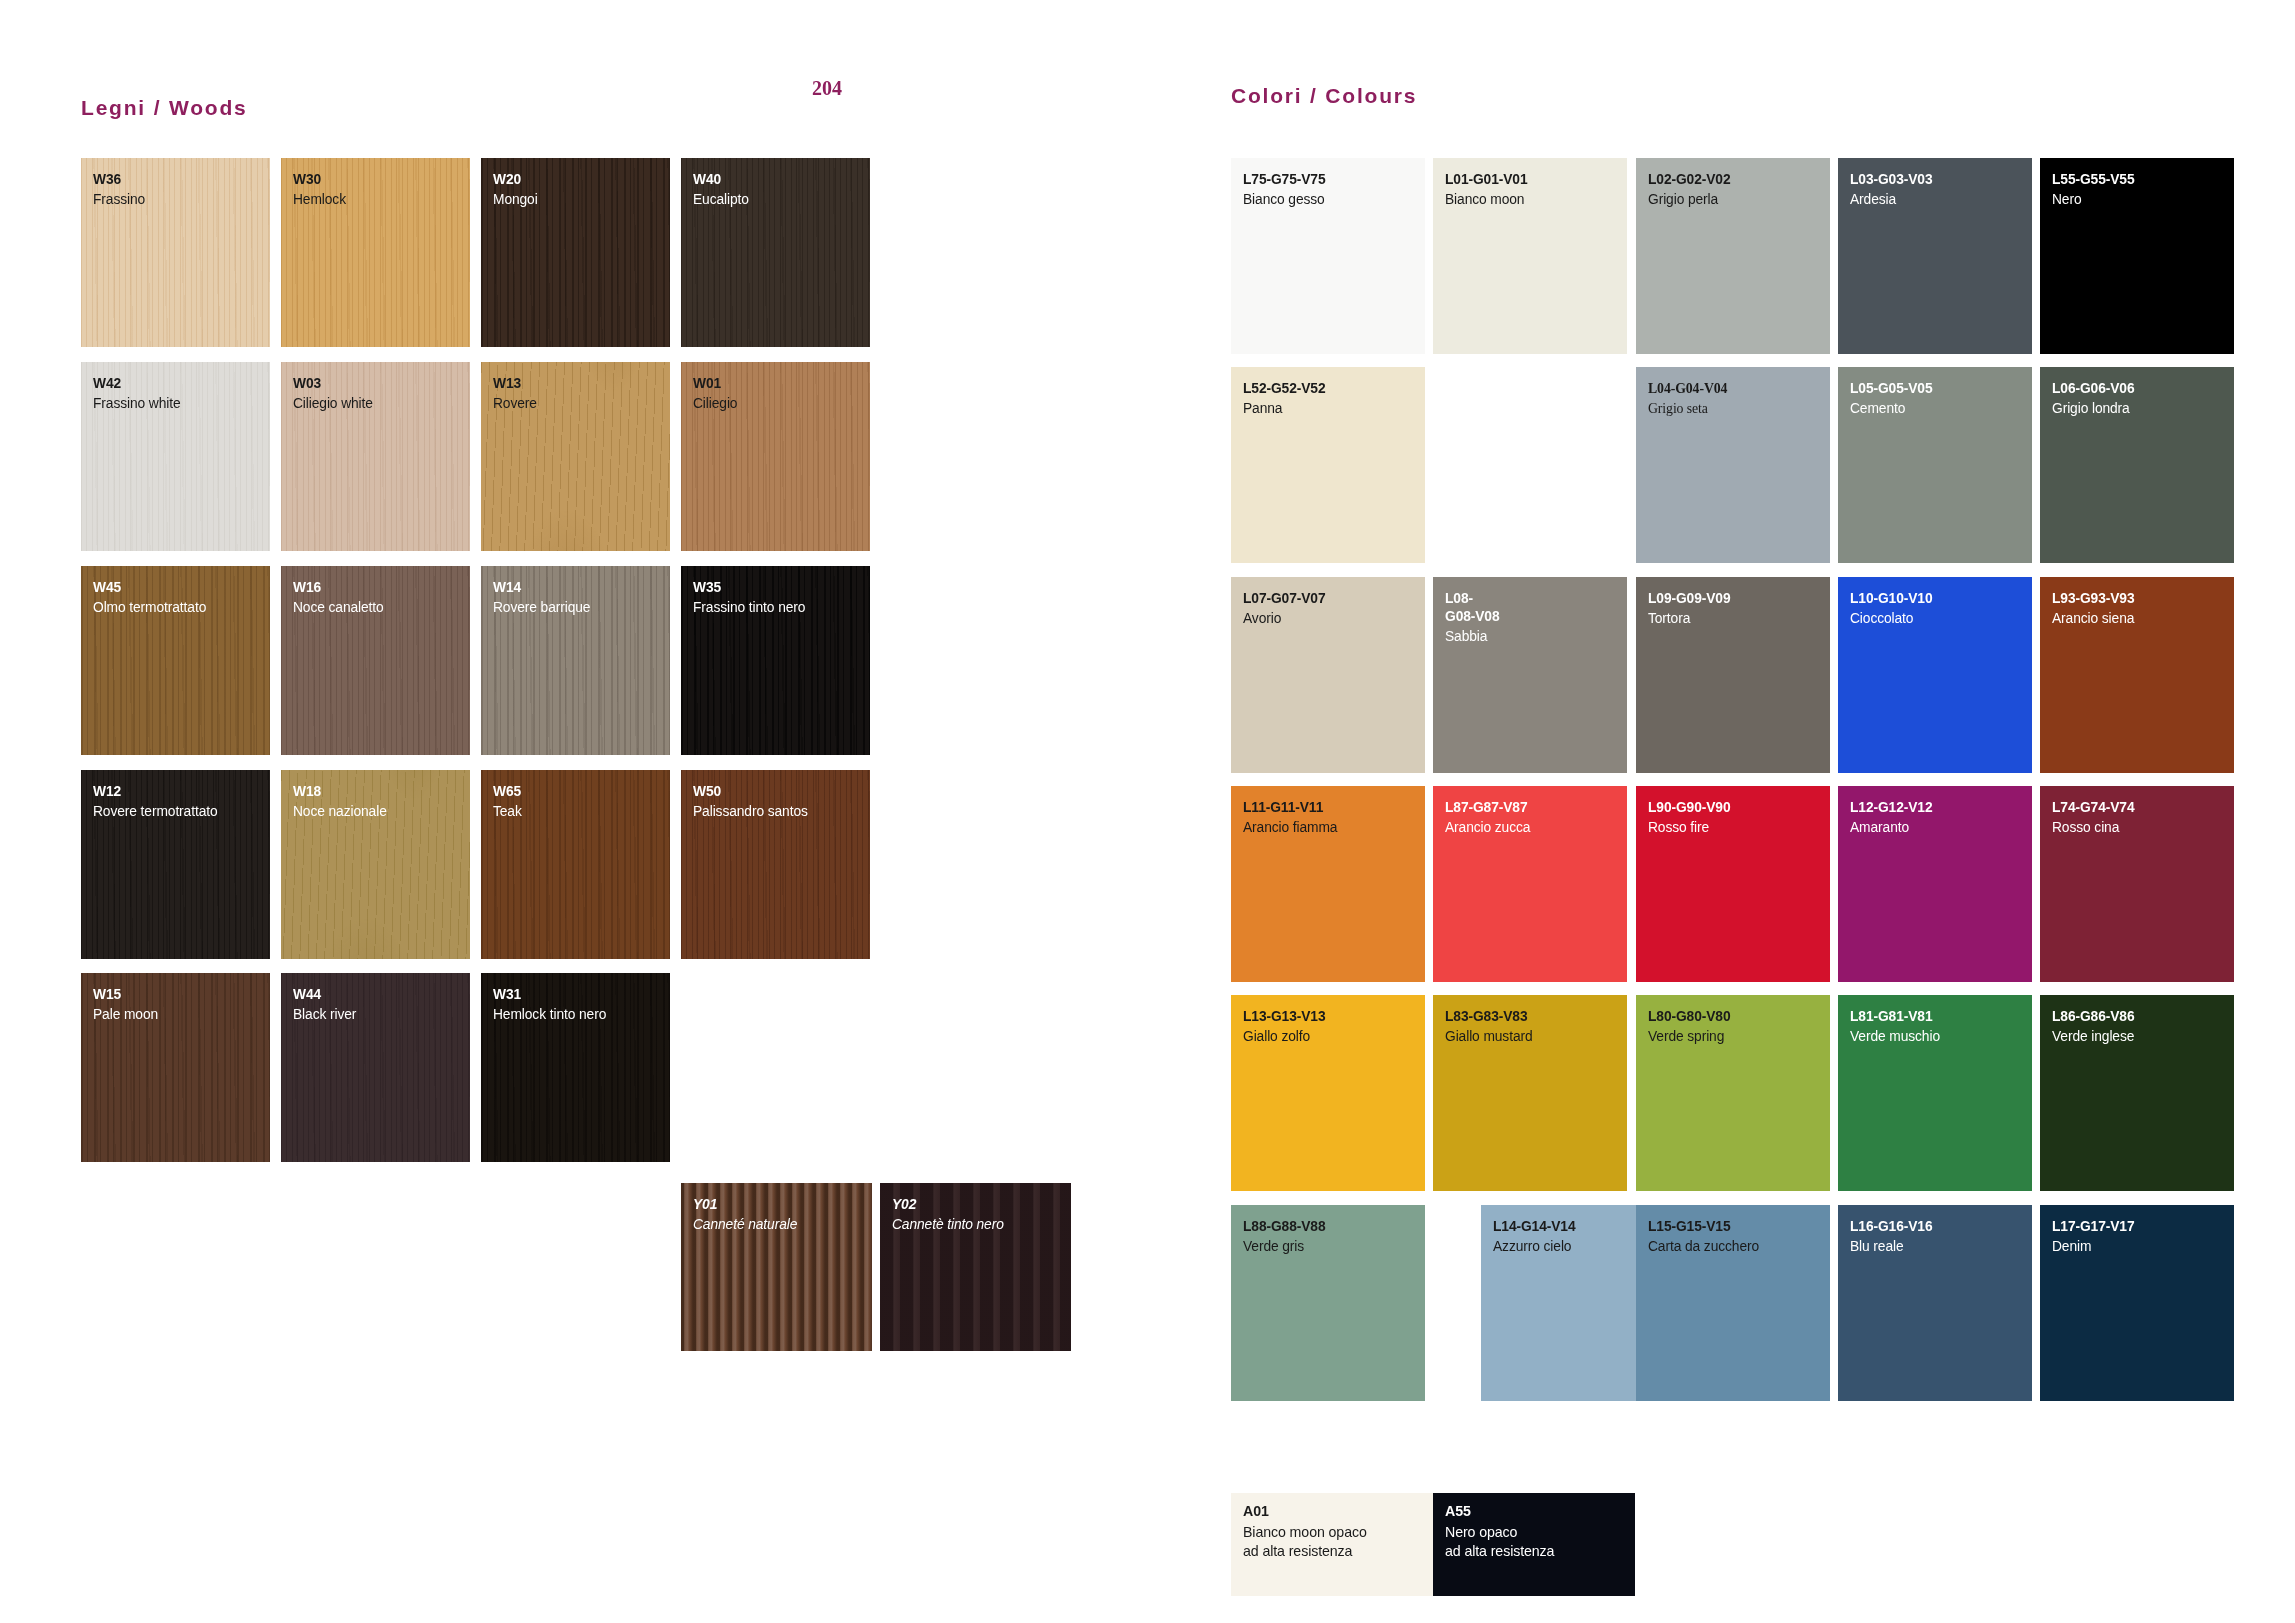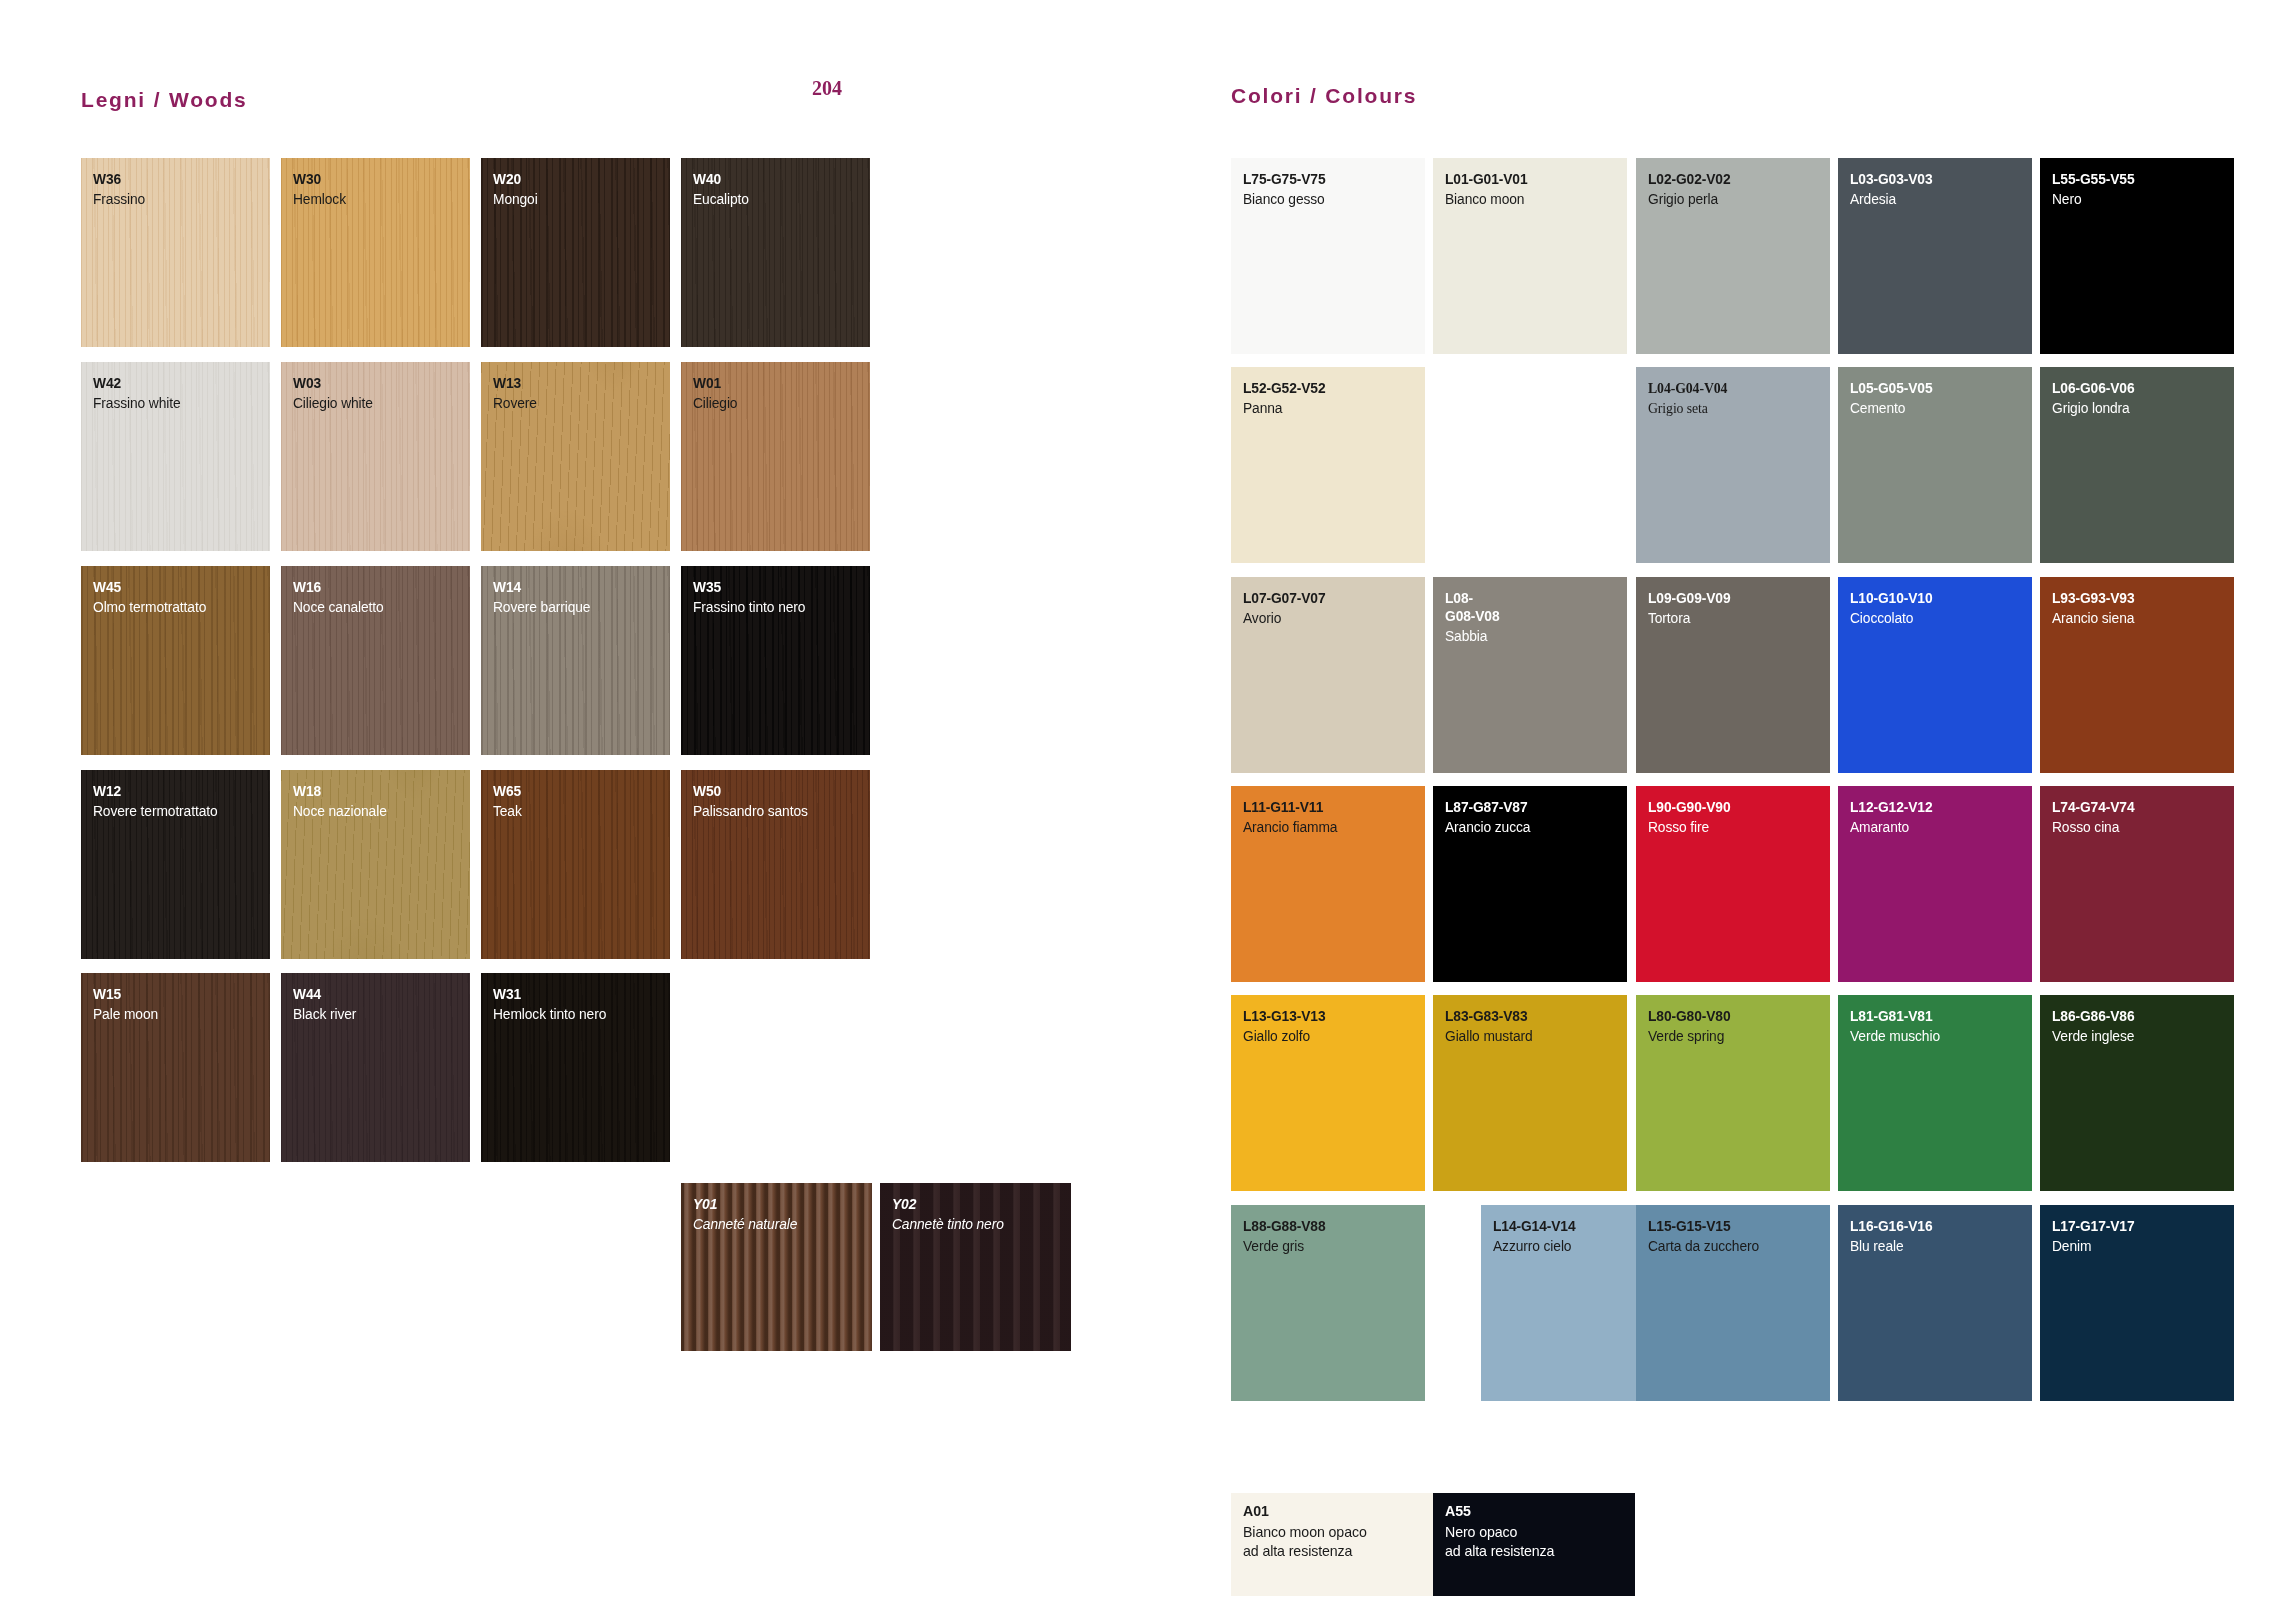--- a/index.html
+++ b/index.html
@@ -21,7 +21,7 @@
     color: #8E1F5E;
     white-space: nowrap;
   }
-  #woods-title  { left: 81px;  top: 88px; }
+  #woods-title  { left: 81px;  top: 96px; }
   #colours-title{ left: 1231px; top: 84px; }
 
   #page-number {

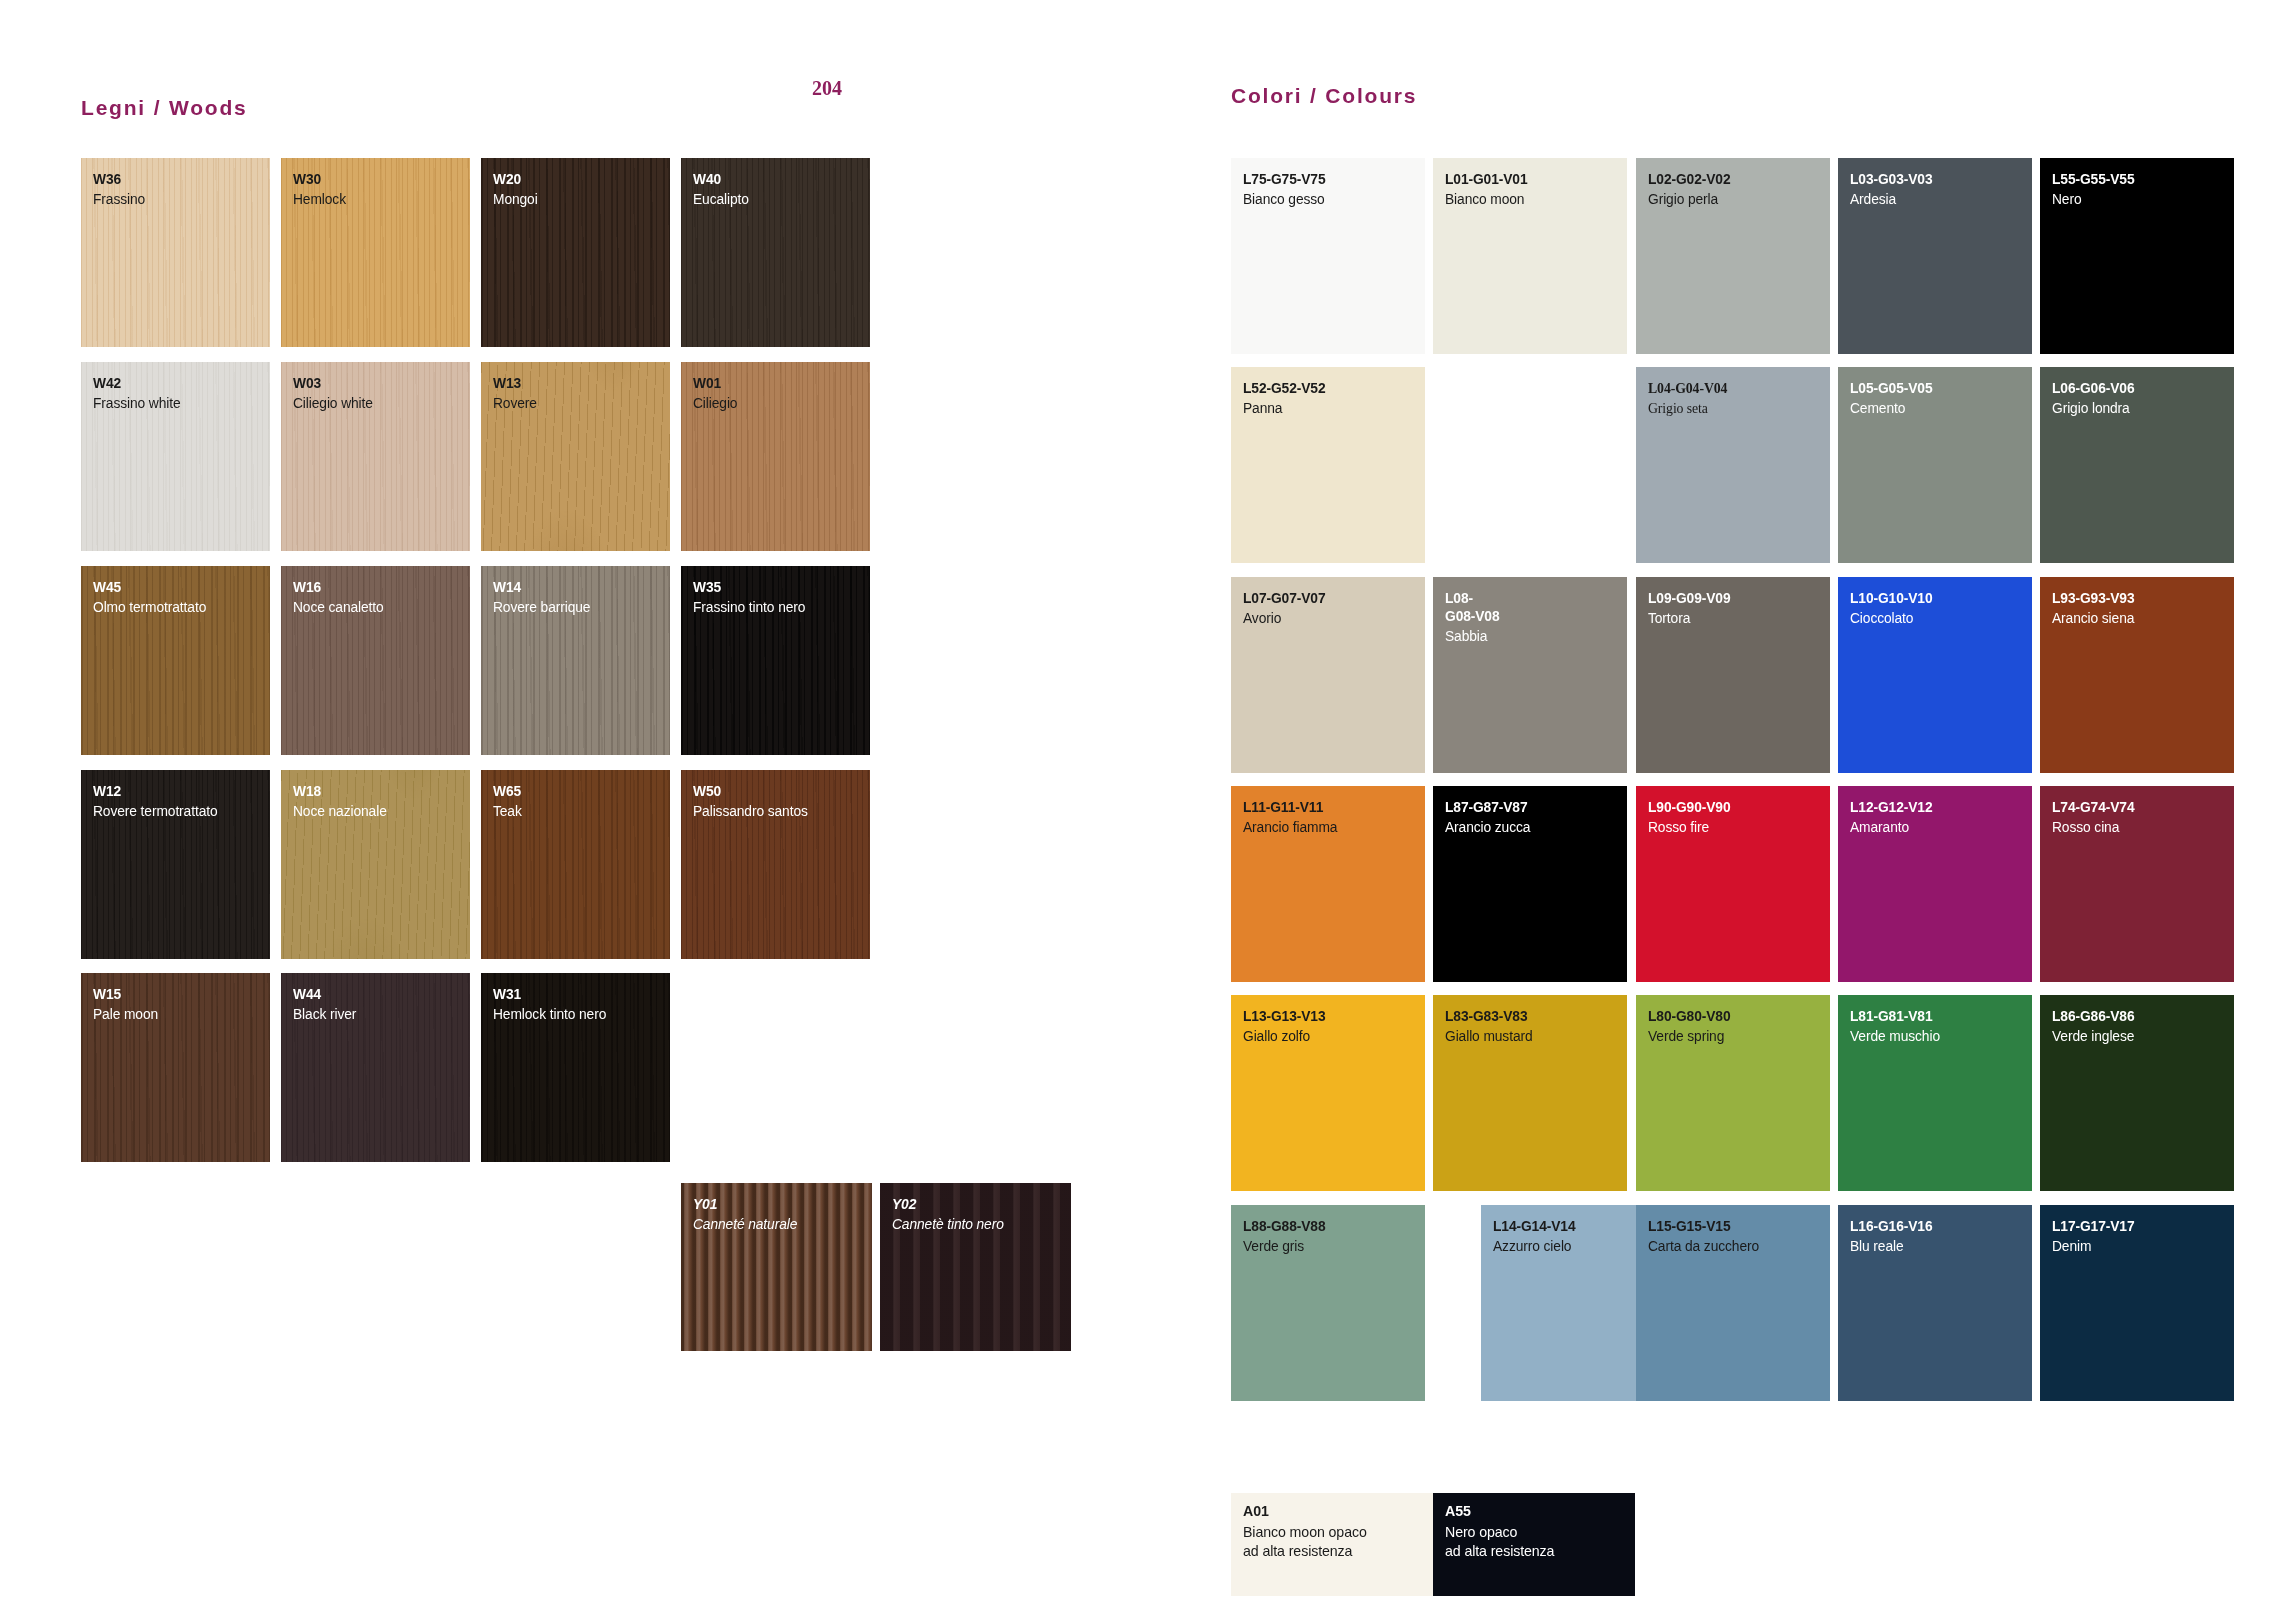--- a/index.html
+++ b/index.html
@@ -403,7 +403,7 @@
           <span class="name">Arancio fiamma</span>
         </div>
       </div>
-      <div class="swatch csize c-col1 c-row3" style="background: #000000;">
+      <div class="swatch csize c-col1 c-row3" style="background: #ef4444;">
         <div class="lbl txt-light">
           <span class="code">L87-G87-V87</span>
           <span class="name">Arancio zucca</span>

